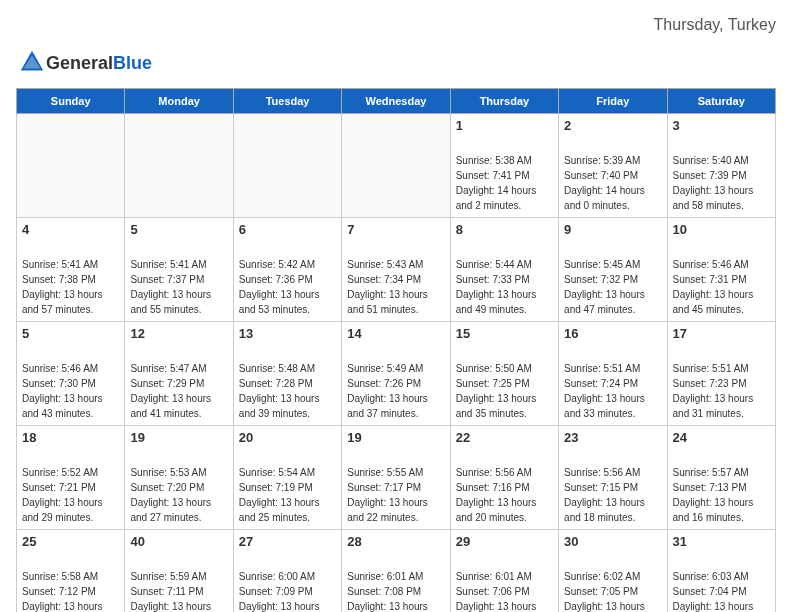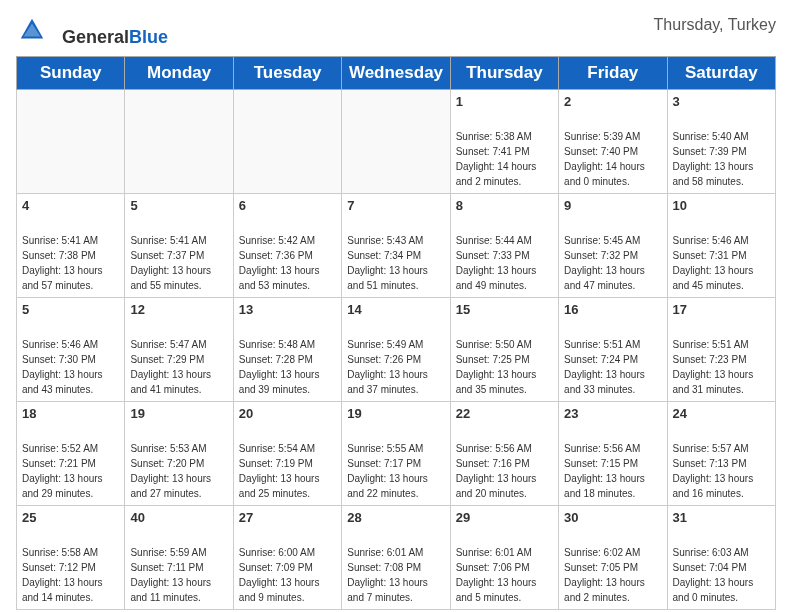--- a/index.html
+++ b/index.html
@@ -18,8 +18,9 @@
     }
     .logo {
       display: flex;
-      align-items: flex-end;
-      gap: 16px;
+      align-items: center;
+      gap: 0;
+      margin-top: 32px;
     }
     .logo-text {
       font-size: 18px;

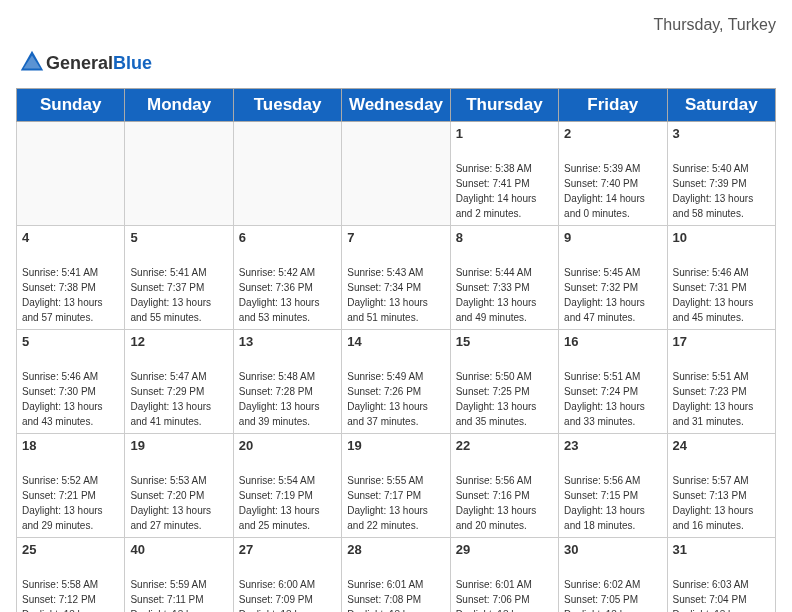--- a/index.html
+++ b/index.html
@@ -57,7 +57,7 @@
       color: #fff;
       text-align: center;
       padding: 6px 4px;
-      font-size: 17px;
+      font-size: 11px;
       font-weight: bold;
       border: 1px solid #aaa;
     }

